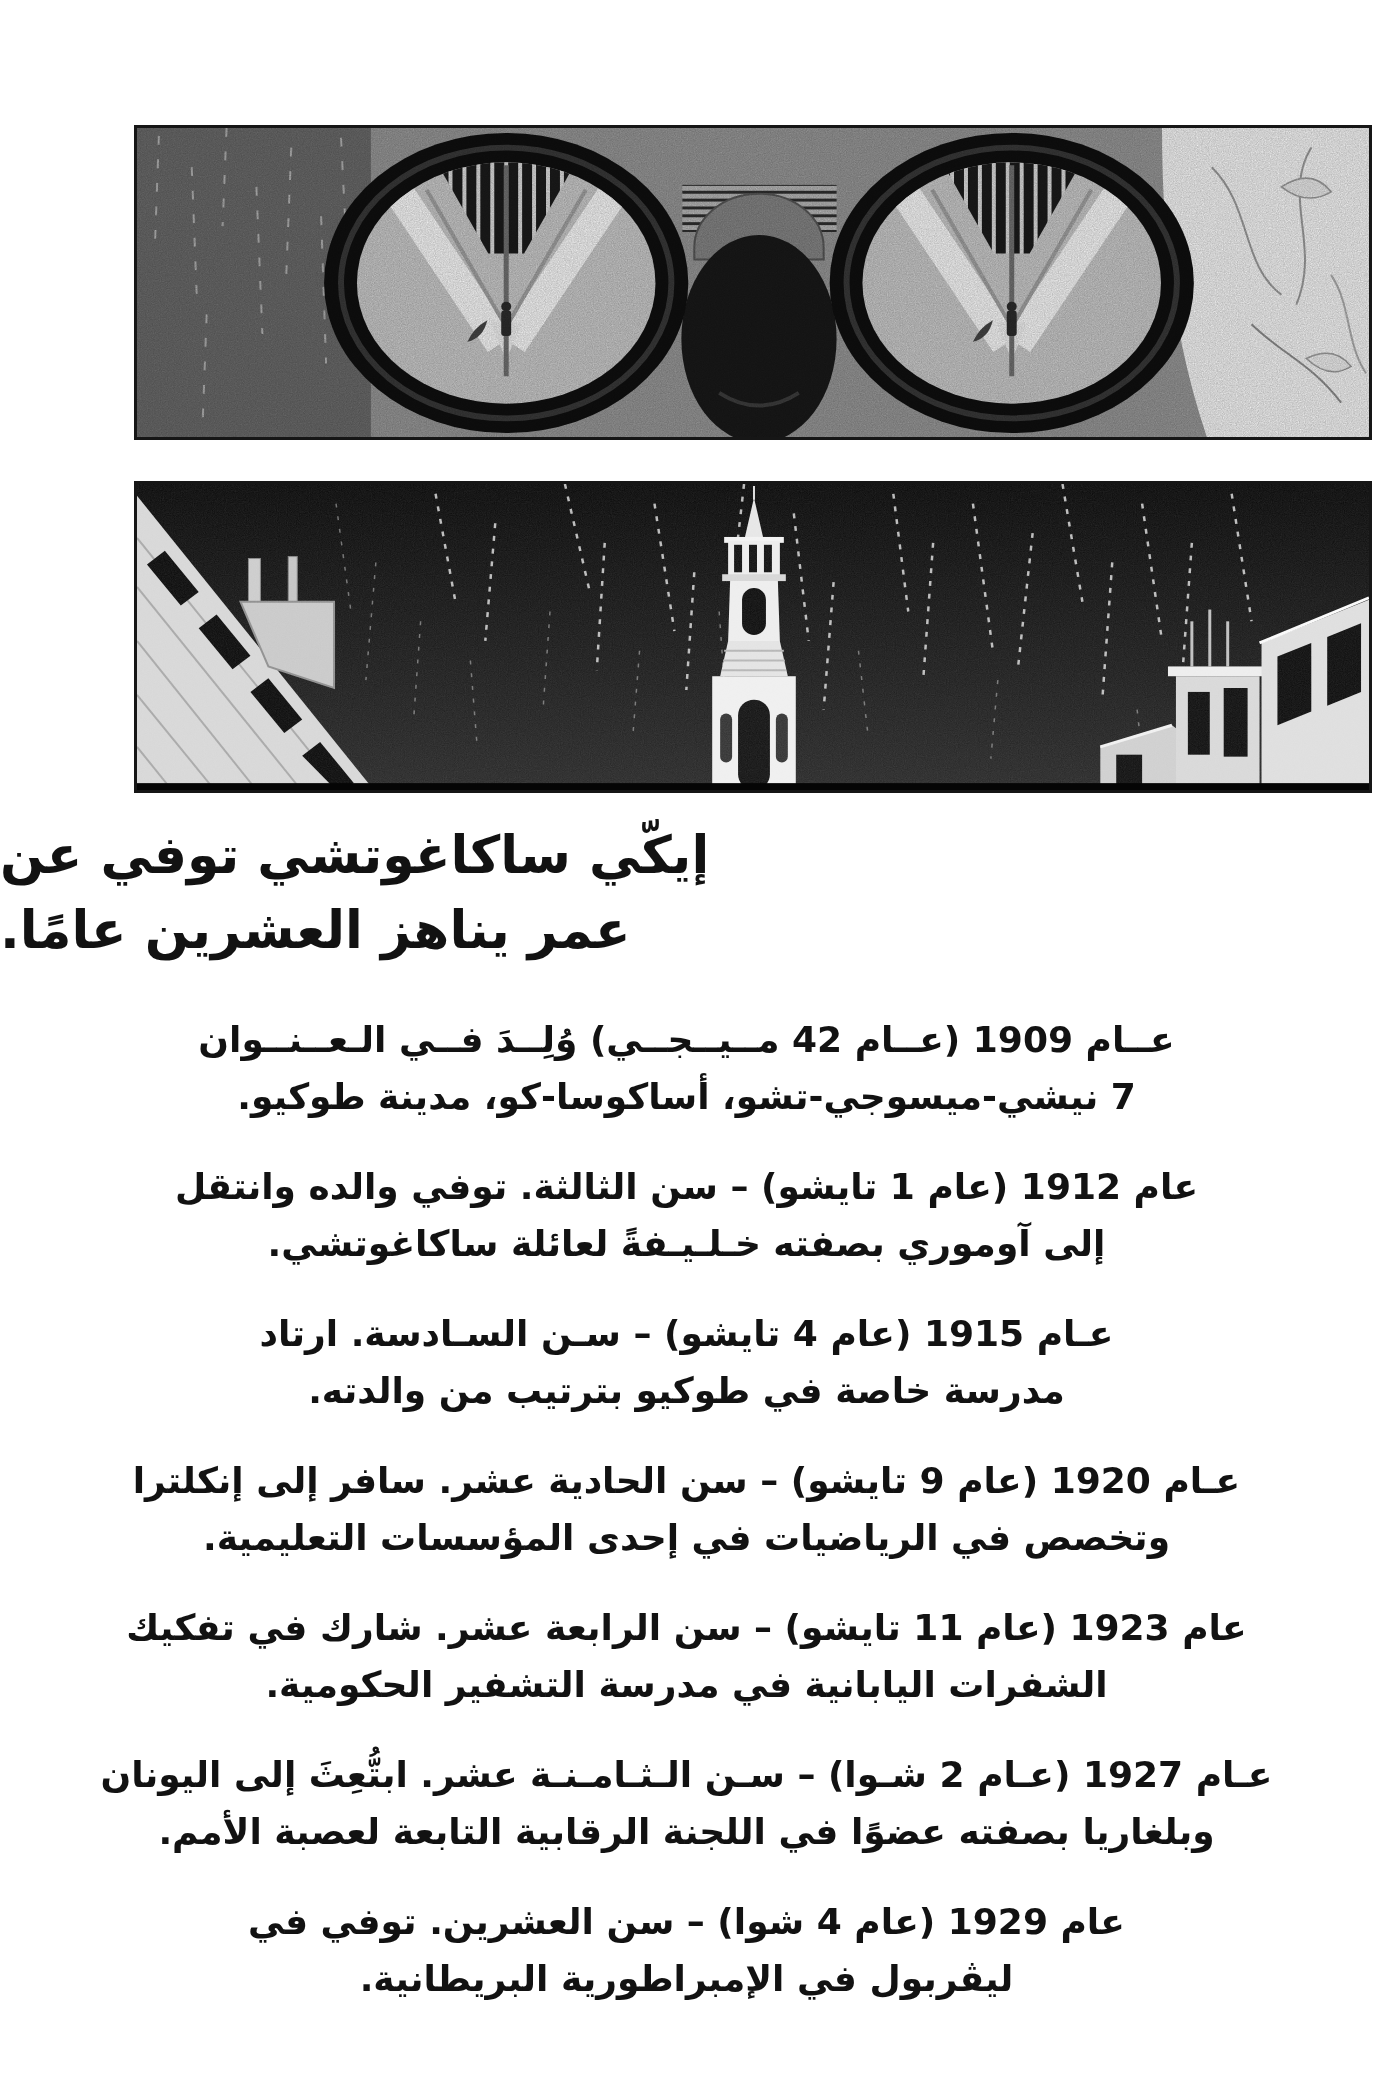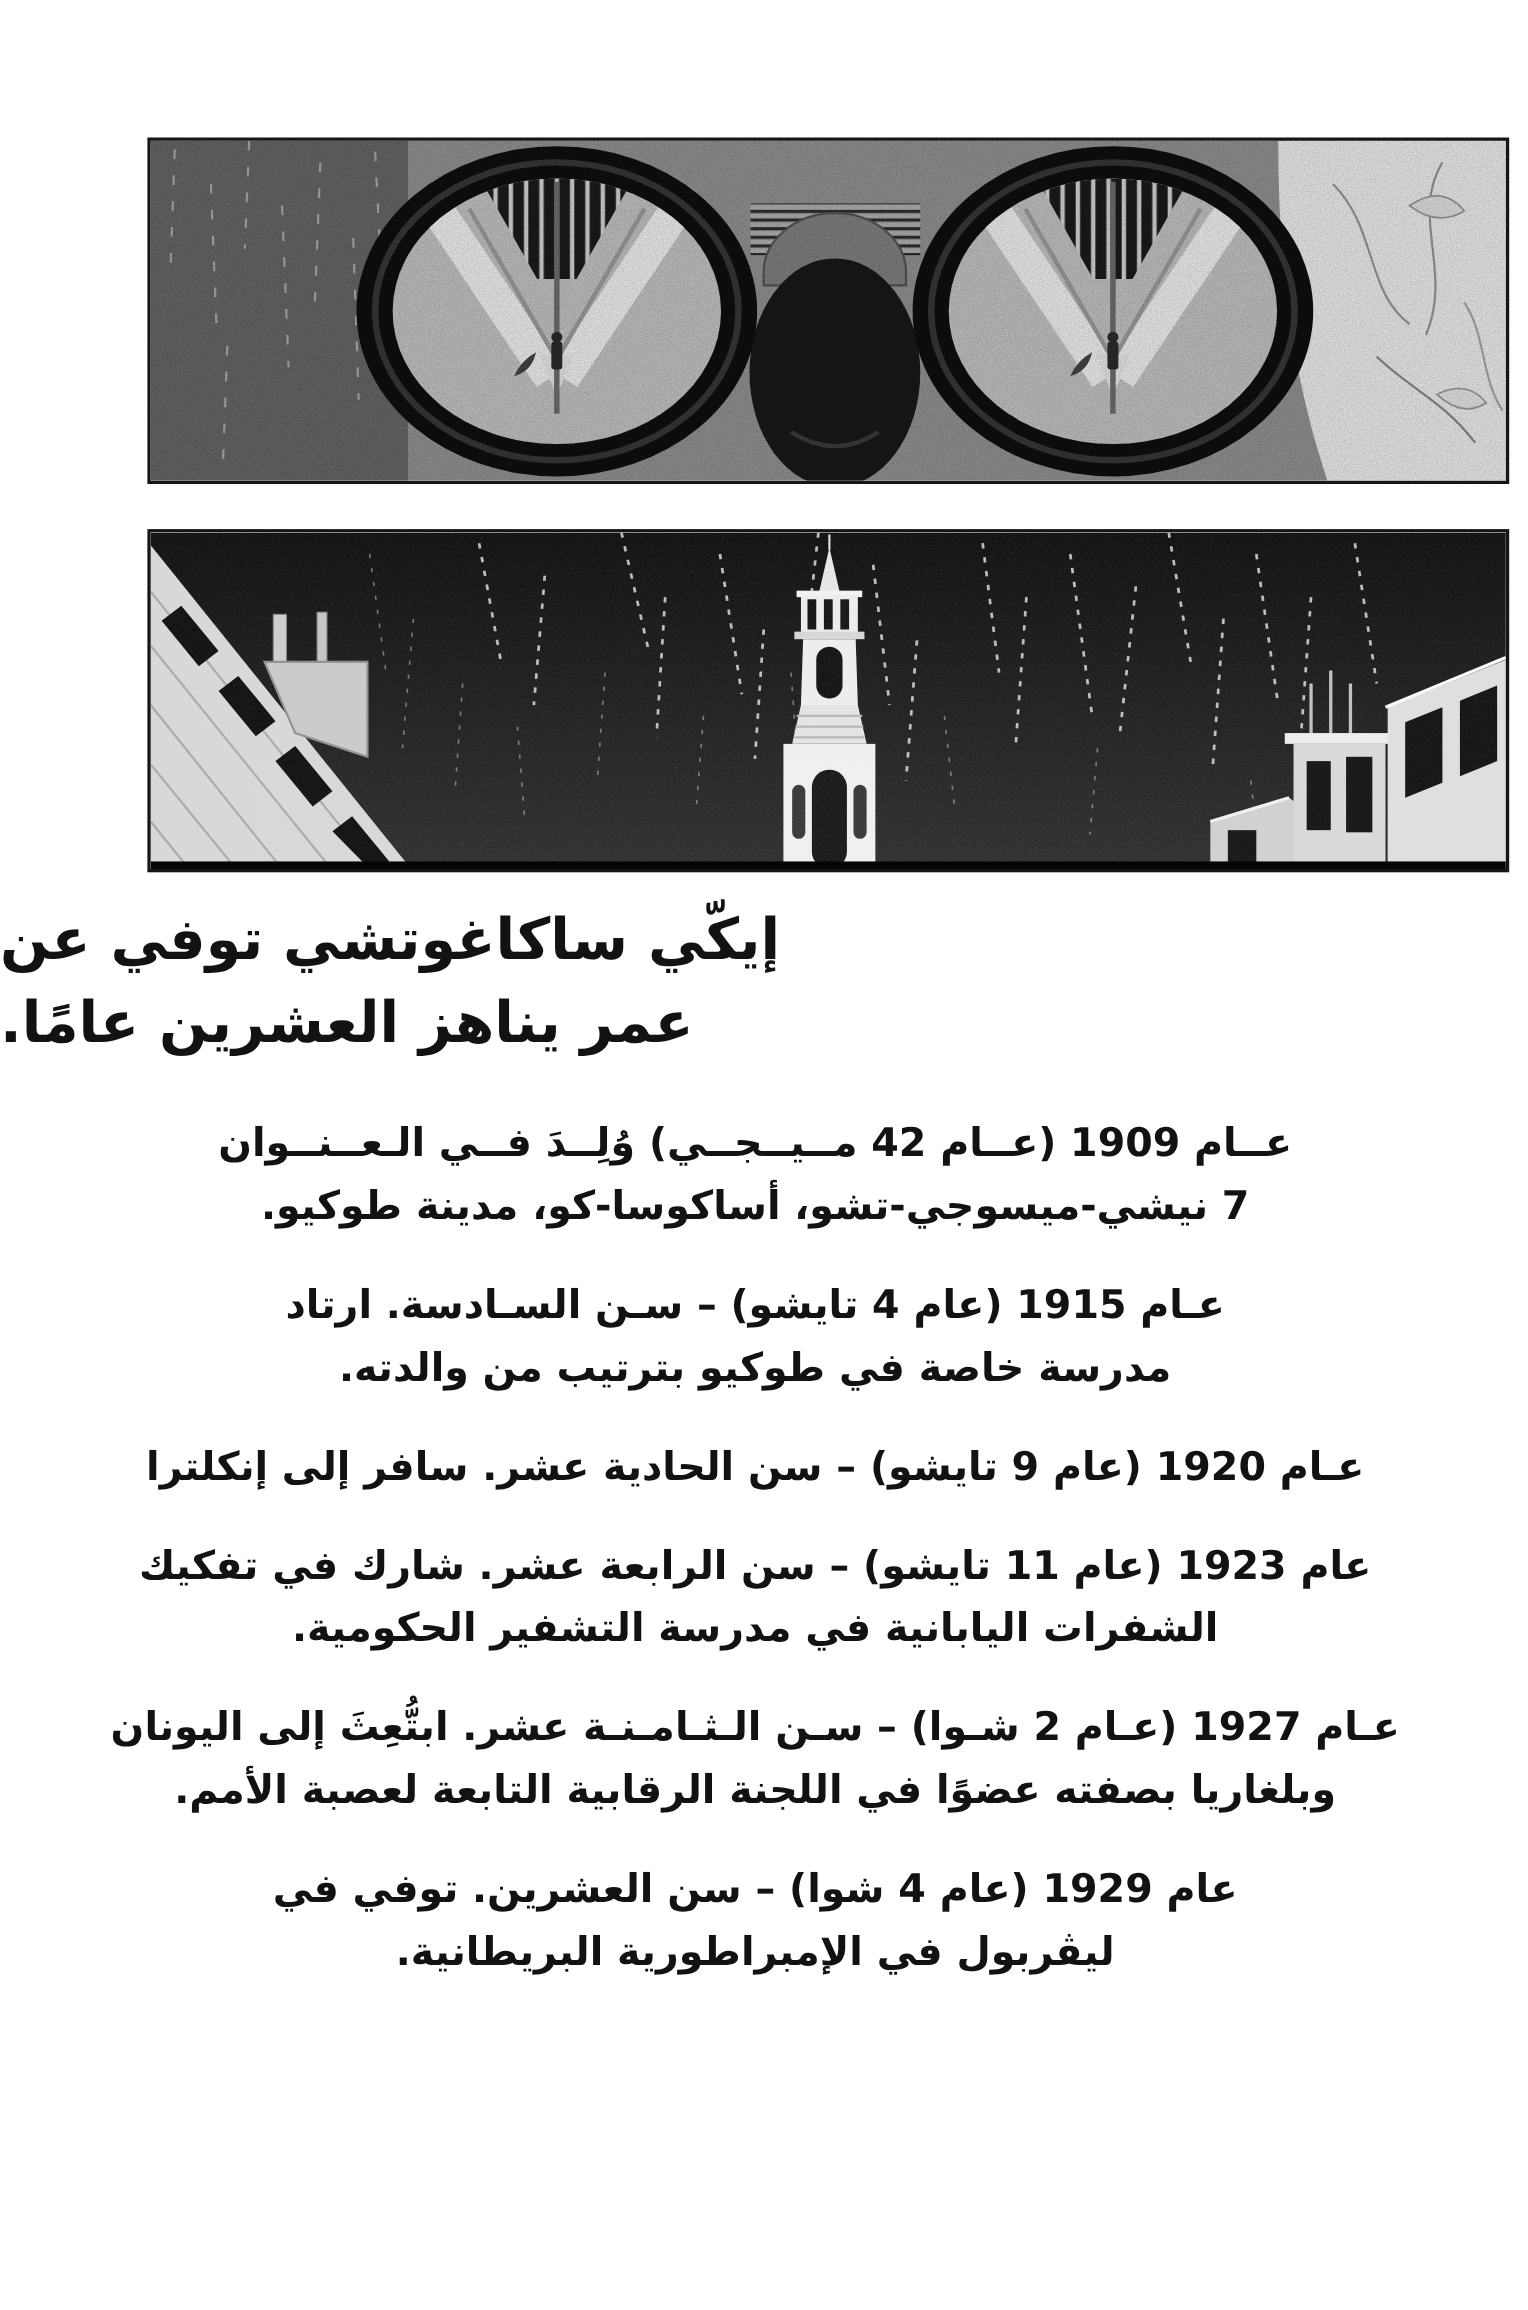--- a/index.html
+++ b/index.html
@@ -235,6 +235,10 @@
     <span class="tl-line">7 نيشي-ميسوجي-تشو، أساكوسا-كو، مدينة طوكيو.</span>
   </p>
   <p>
+    <span class="tl-line">عام 1912 (عام 1 تايشو) – سن الثالثة. توفي والده وانتقل</span>
+    <span class="tl-line">إلى آوموري بصفته خـلـيـفةً لعائلة ساكاغوتشي.</span>
+  </p>
+  <p>
     <span class="tl-line">عـام 1915 (عام 4 تايشو) – سـن السـادسة. ارتاد</span>
     <span class="tl-line">مدرسة خاصة في طوكيو بترتيب من والدته.</span>
   </p>

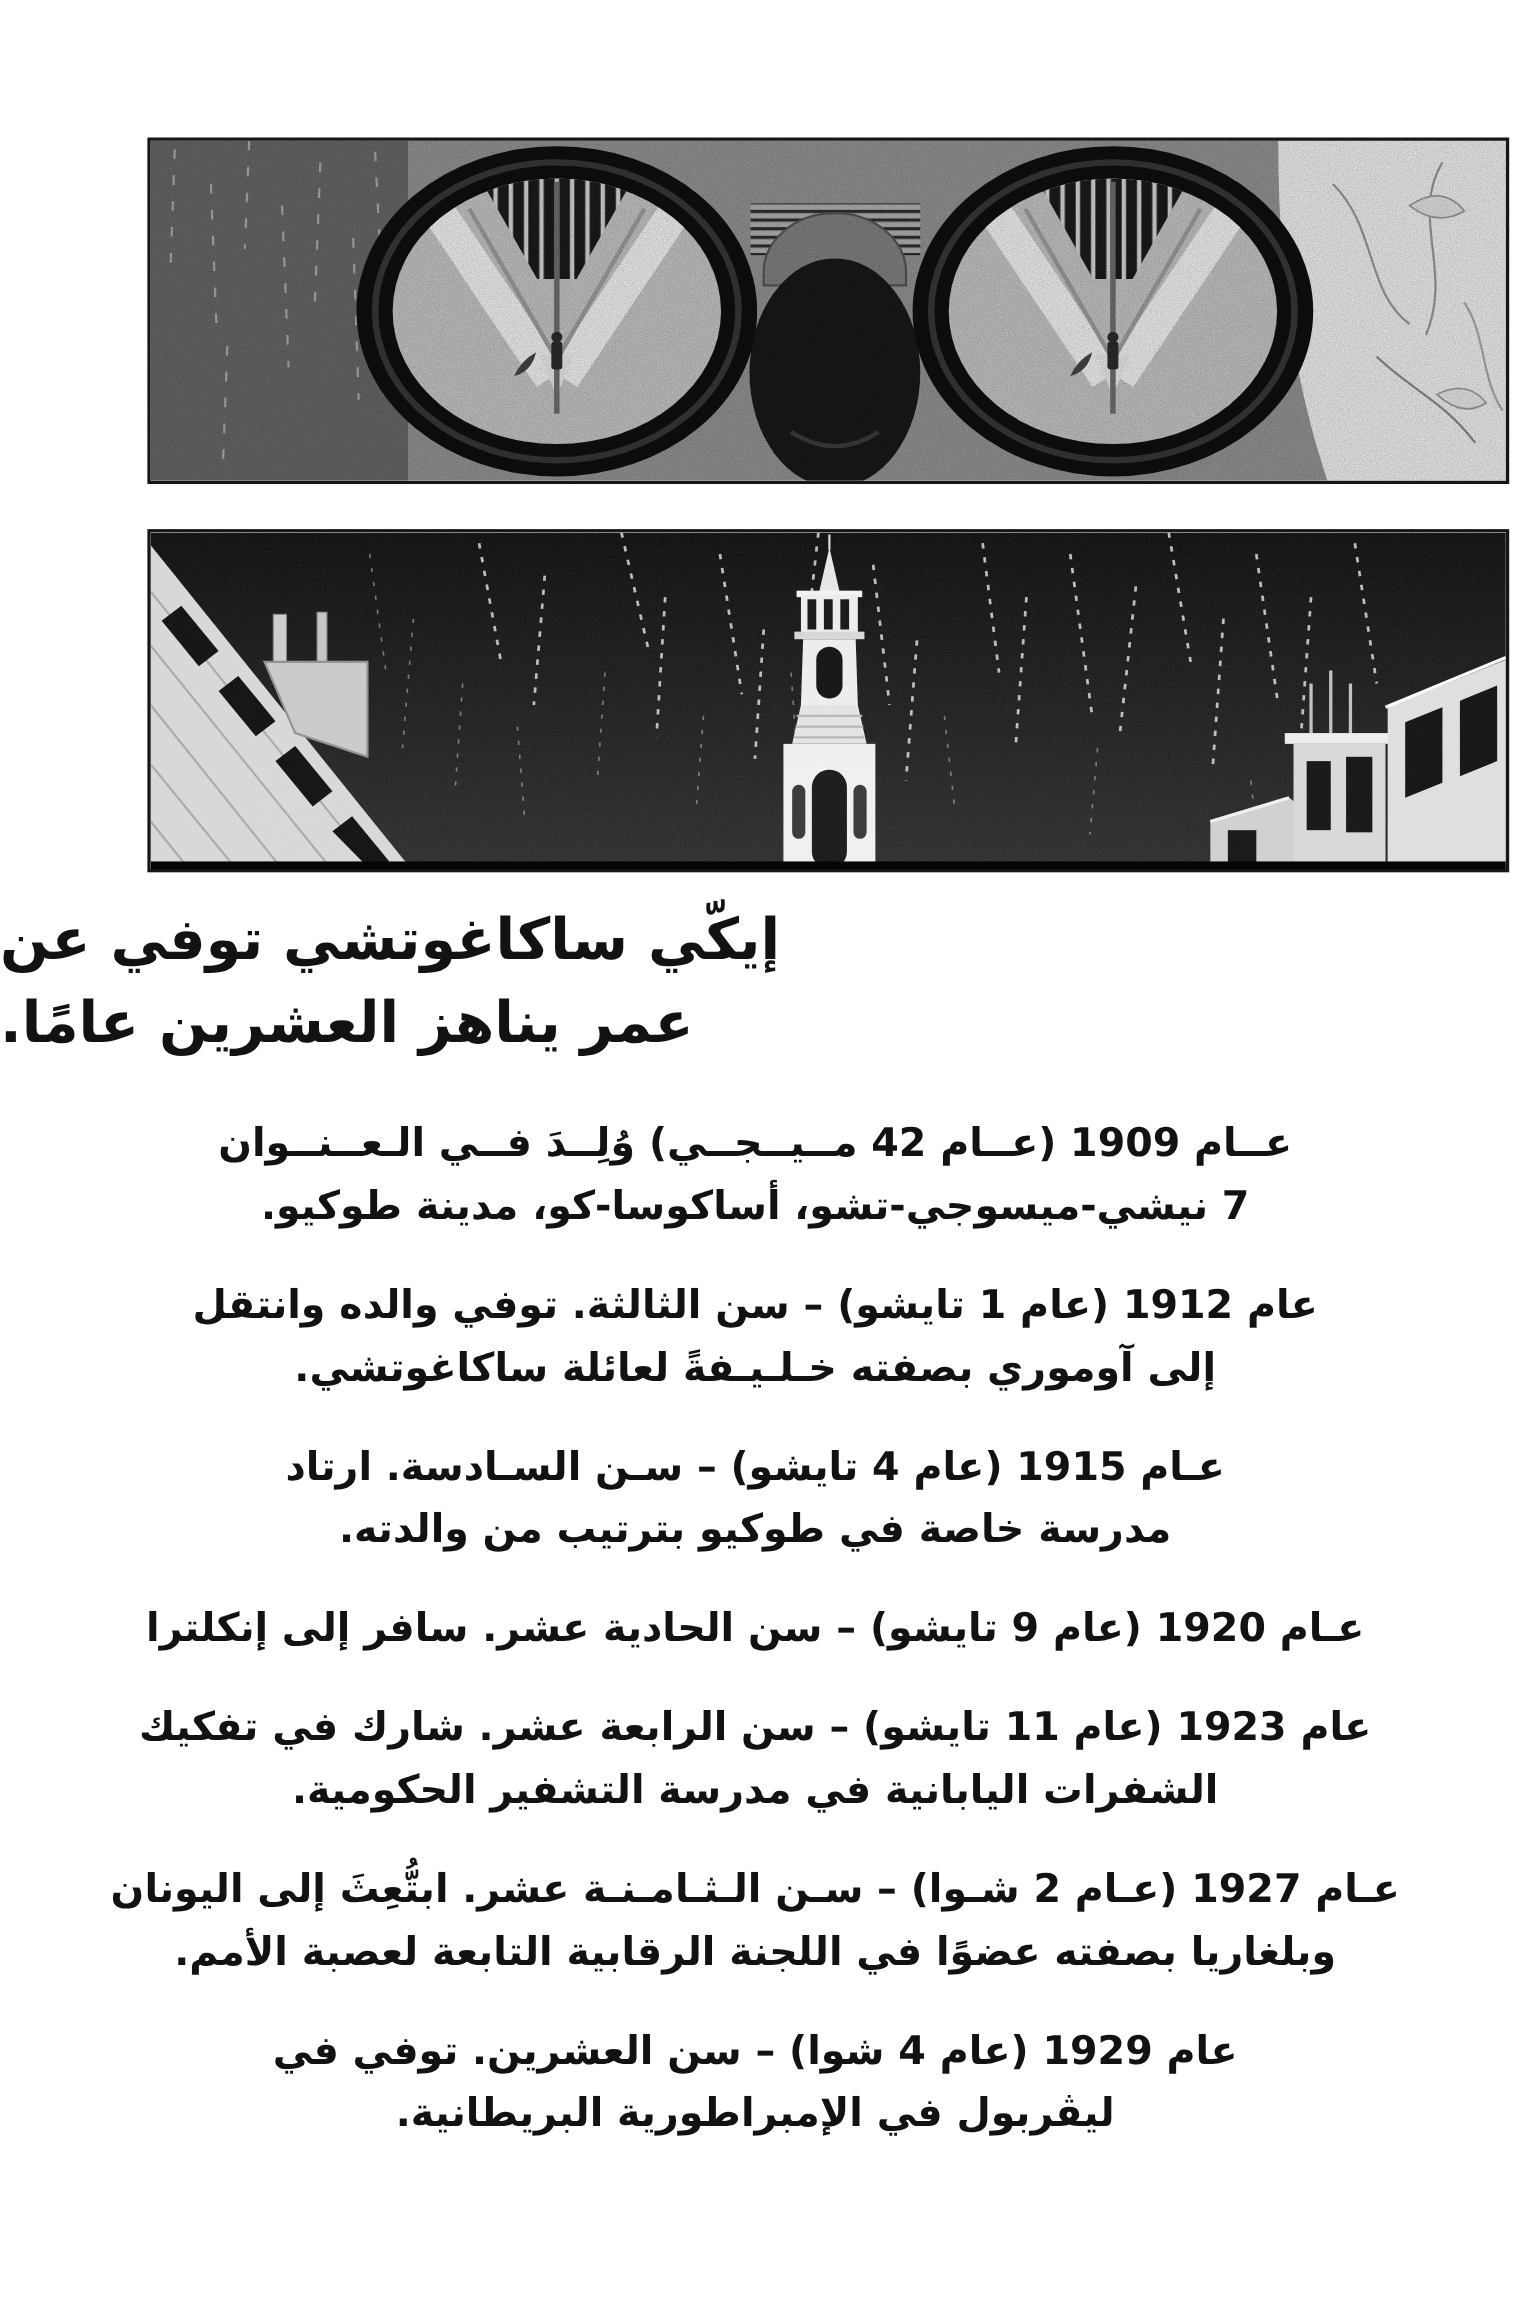--- a/index.html
+++ b/index.html
@@ -244,6 +244,7 @@
   </p>
   <p>
     <span class="tl-line">عـام 1920 (عام 9 تايشو) – سن الحادية عشر. سافر إلى إنكلترا</span>
+    <span class="tl-line">وتخصص في الرياضيات في إحدى المؤسسات التعليمية.</span>
   </p>
   <p>
     <span class="tl-line">عام 1923 (عام 11 تايشو) – سن الرابعة عشر. شارك في تفكيك</span>

